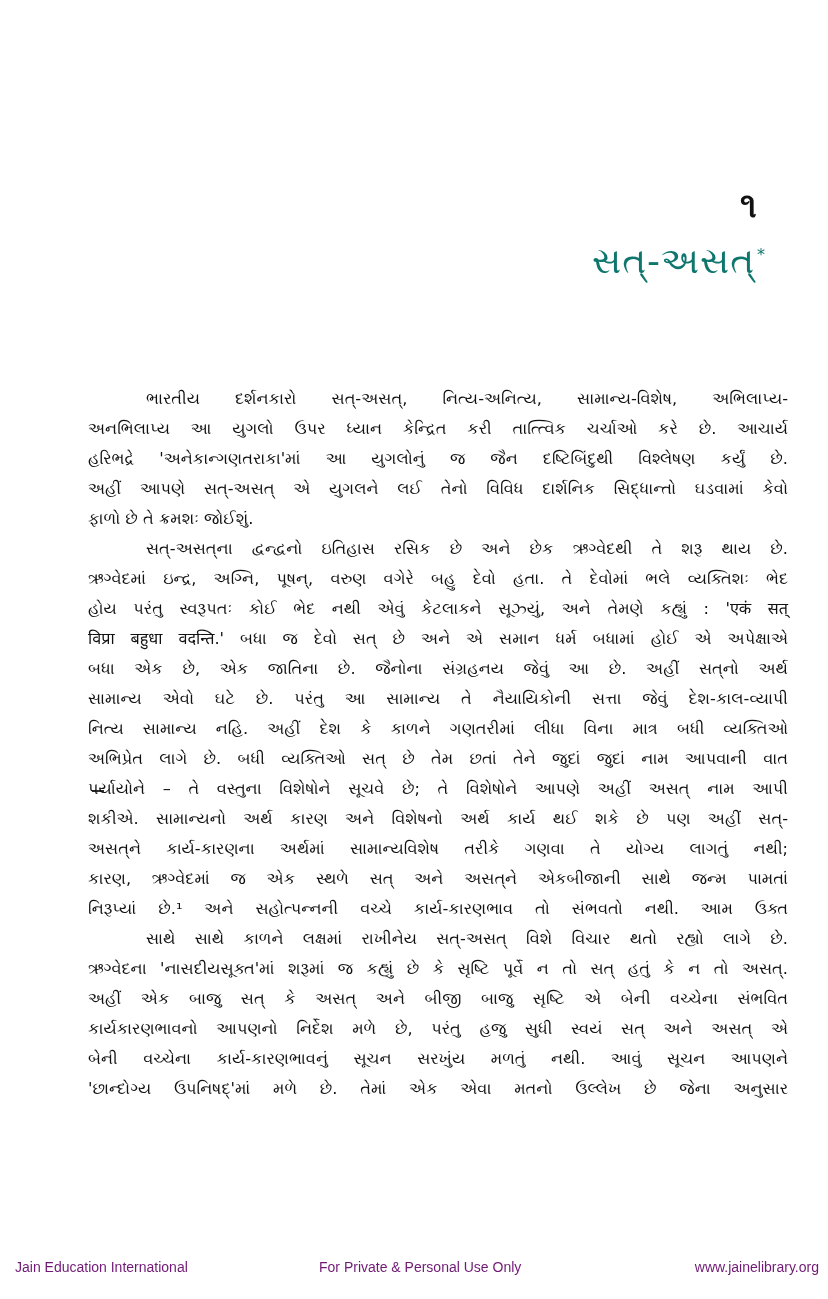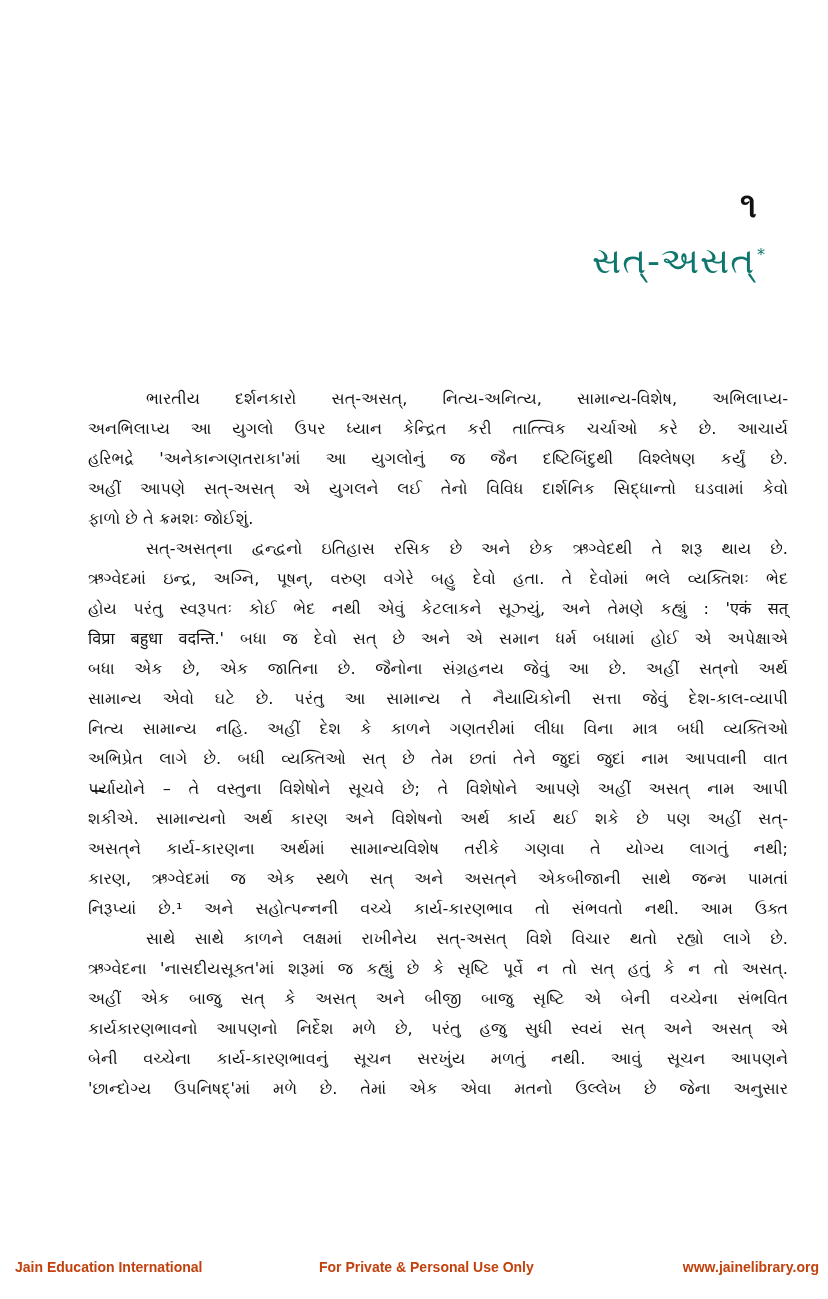--- a/index.html
+++ b/index.html
@@ -18,7 +18,7 @@
   .line.indent { padding-left: 58px; }
   .margin-dash { position: absolute; left: 92px; top: 790px; width: 12px; height: 2px; background: #333; }
   .footer { position: absolute; top: 1259px; left: 0; width: 828px; height: 20px;
-            font-family: "Liberation Sans", sans-serif; font-size: 14px; color: #c2410c; font-weight: bold; }
+            font-family: "Liberation Sans", sans-serif; font-size: 14px; color: #701a75; }
   .footer span { position: absolute; top: 0; }
   .f-left { left: 15px; }
   .f-mid { left: 319px; }

